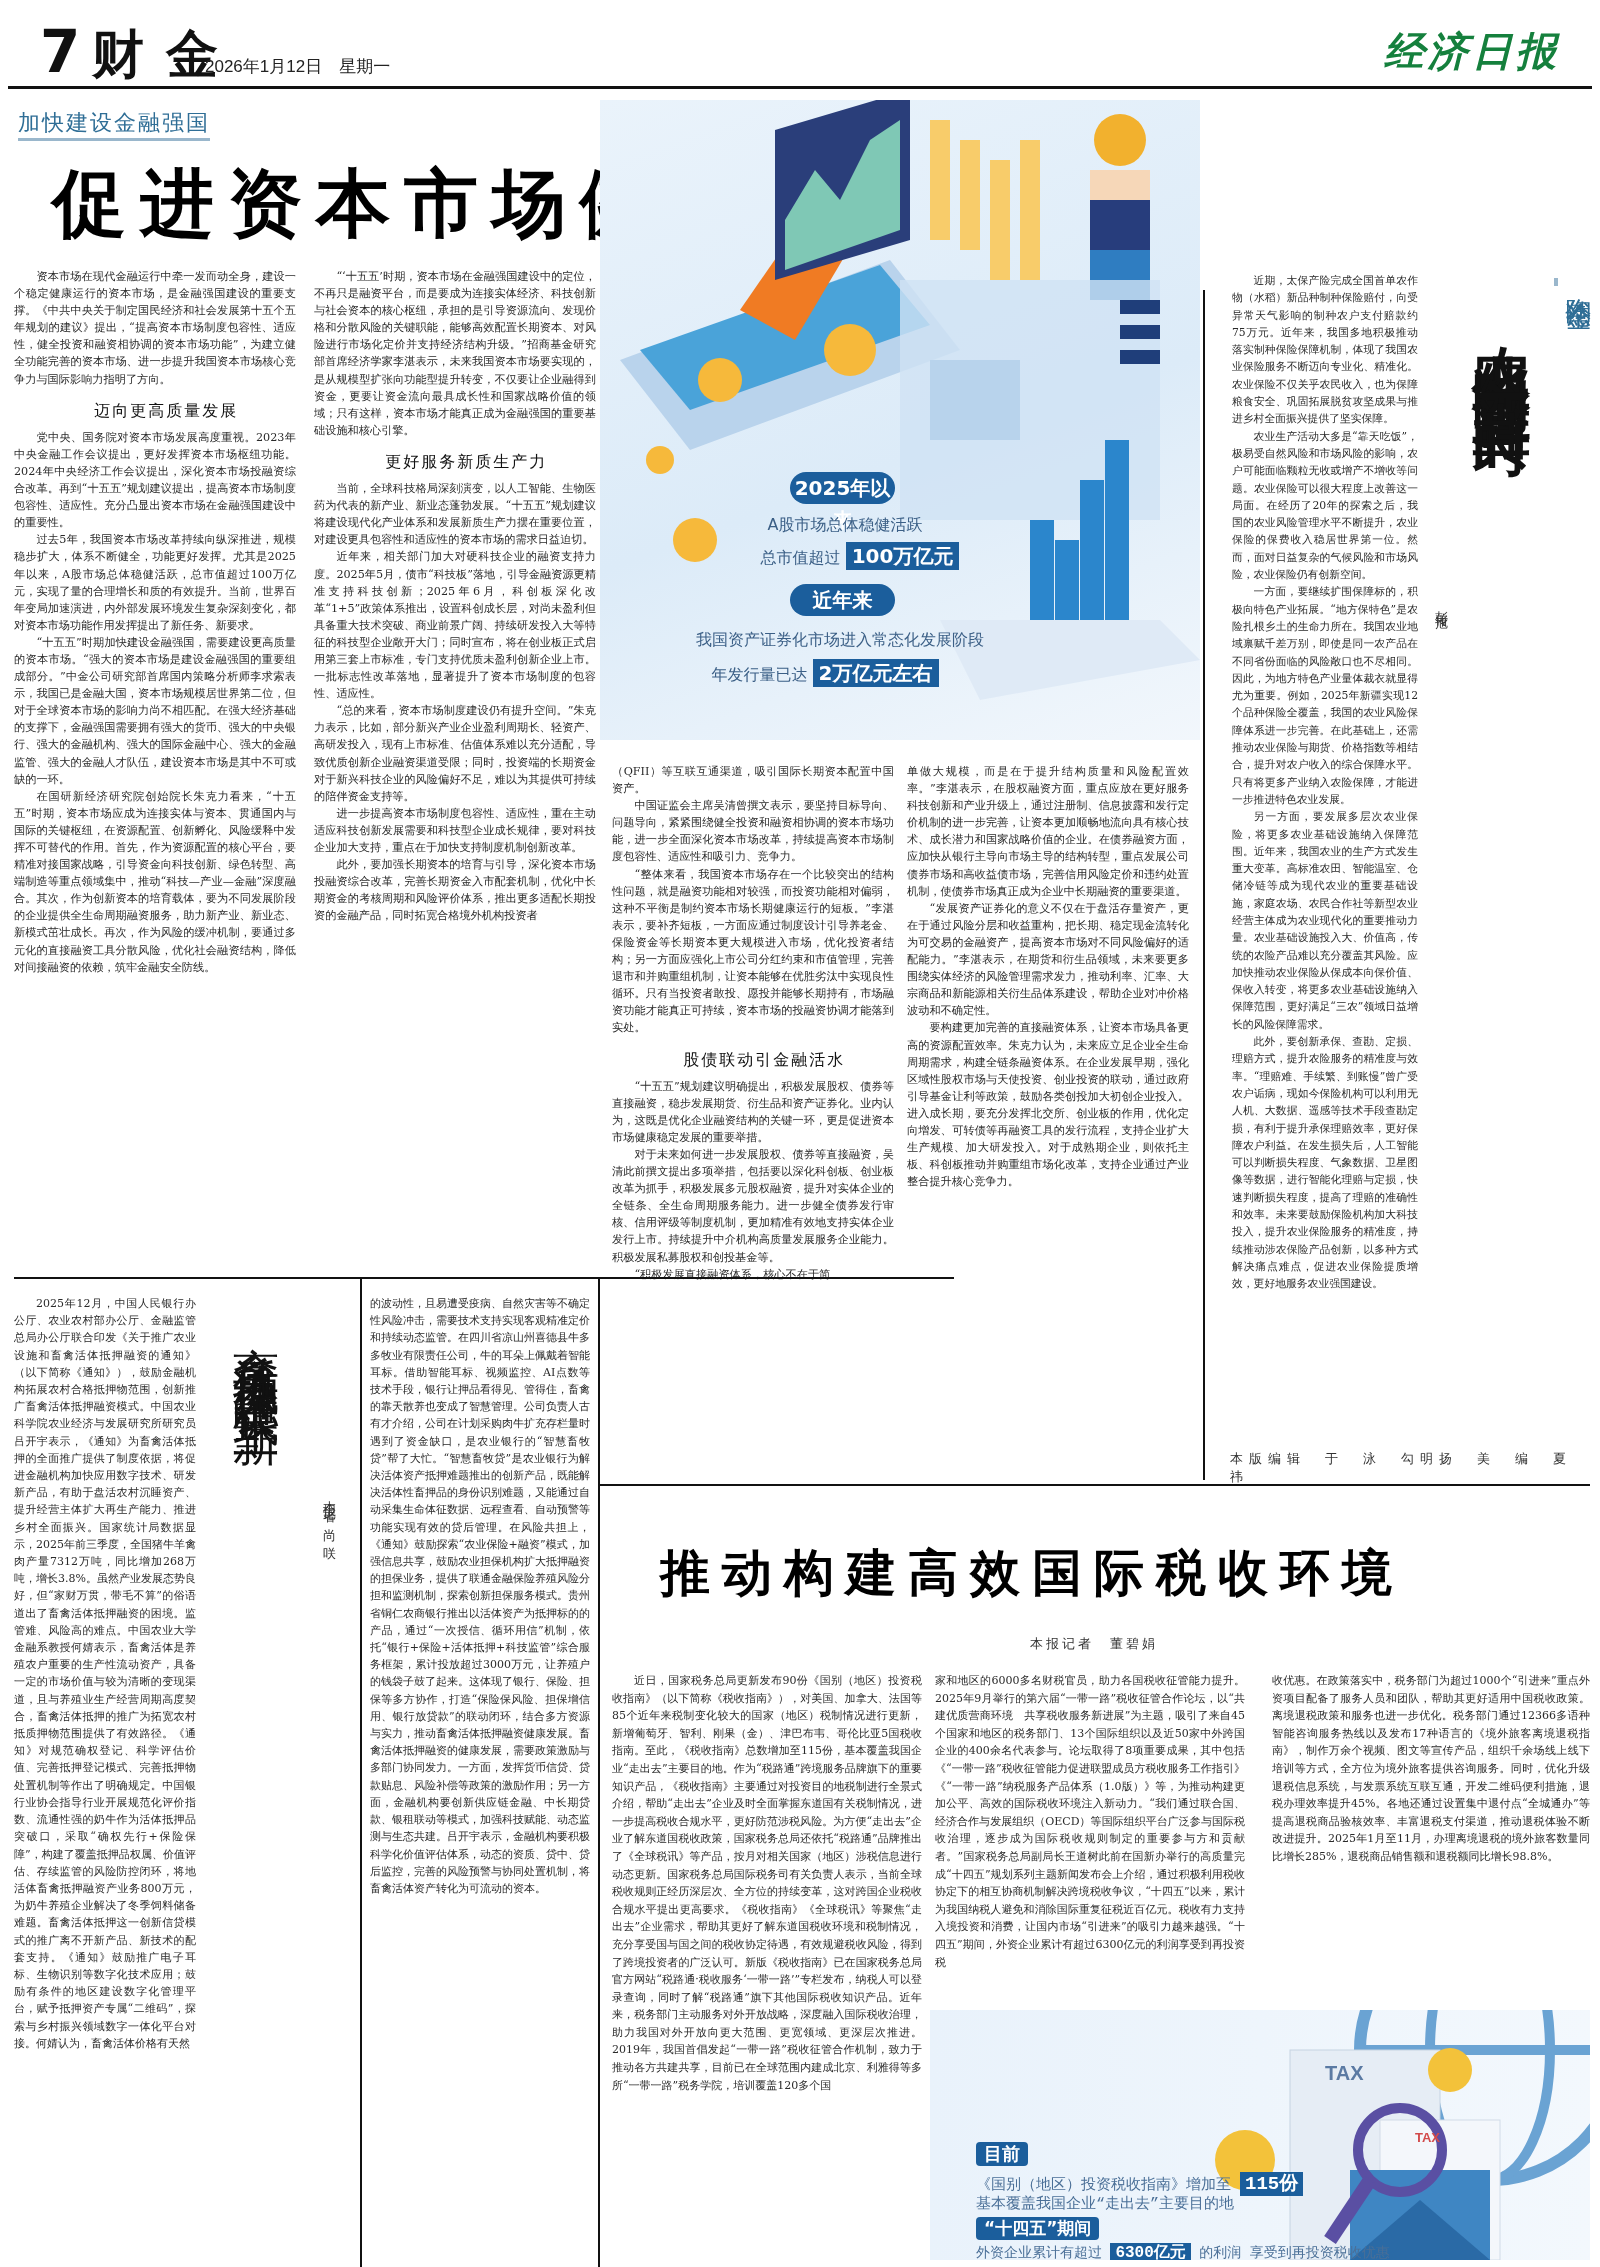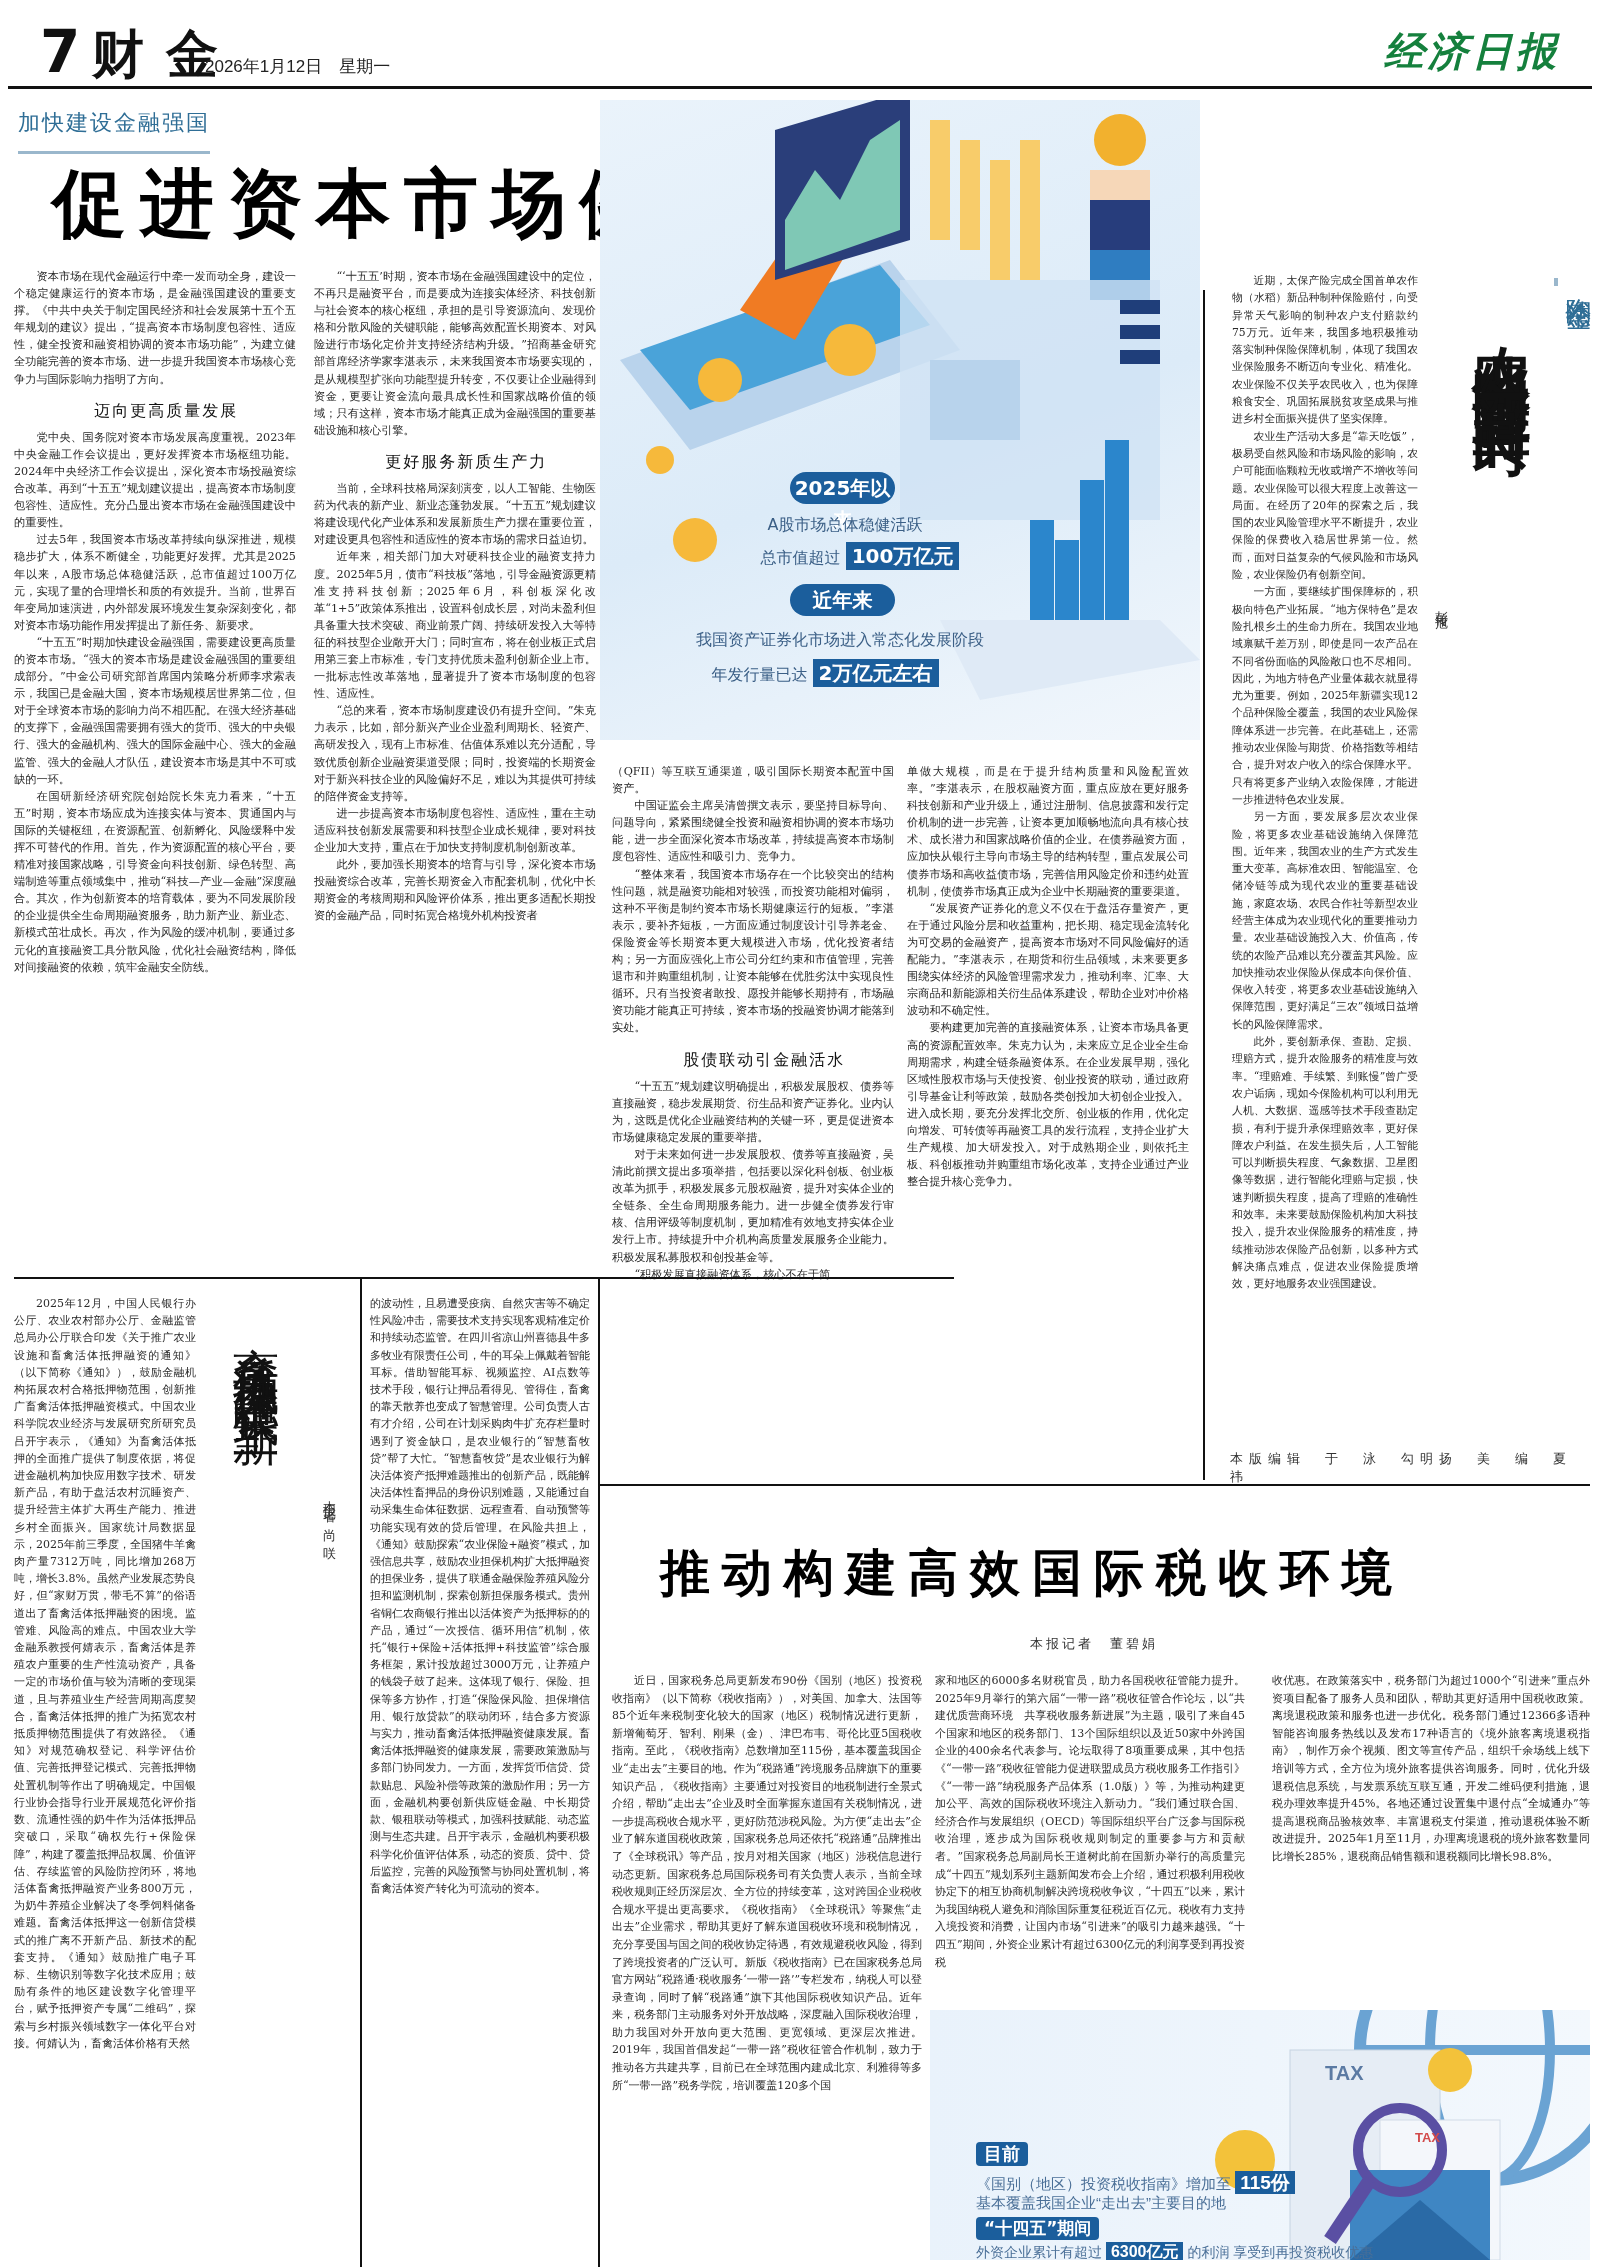--- a/index.html
+++ b/index.html
@@ -10,7 +10,7 @@
   .masthead-date{left:205px;top:55px;font-family:"Liberation Sans",sans-serif;font-size:17px;color:#222}
   .masthead-logo{right:40px;top:24px;font-size:40px;font-weight:bold;font-style:italic;letter-spacing:4px;color:#15803d}
   .top-rule{left:8px;right:8px;top:86px;height:3px;background:#111}
-  .column-tag{left:18px;top:108px;font-size:22px;color:#2f6e96;letter-spacing:2px;border-bottom:3px solid #9ab7cc;padding-bottom:13px}
+  .column-tag{left:18px;top:108px;font-size:22px;color:#2f6e96;letter-spacing:2px;border-bottom:3px solid #9ab7cc;padding-bottom:0}
   .headline1{left:52px;top:158px;font-family:"DejaVu Sans","Liberation Sans",sans-serif;font-weight:900;font-size:74px;letter-spacing:14px;color:#000;line-height:90px}
   .byline1{left:980px;top:112px;font-size:13px;color:#333;letter-spacing:2px}
   .body-text{font-size:11.2px;line-height:17.1px;text-align:justify;color:#2a2a2a;text-indent:2em}

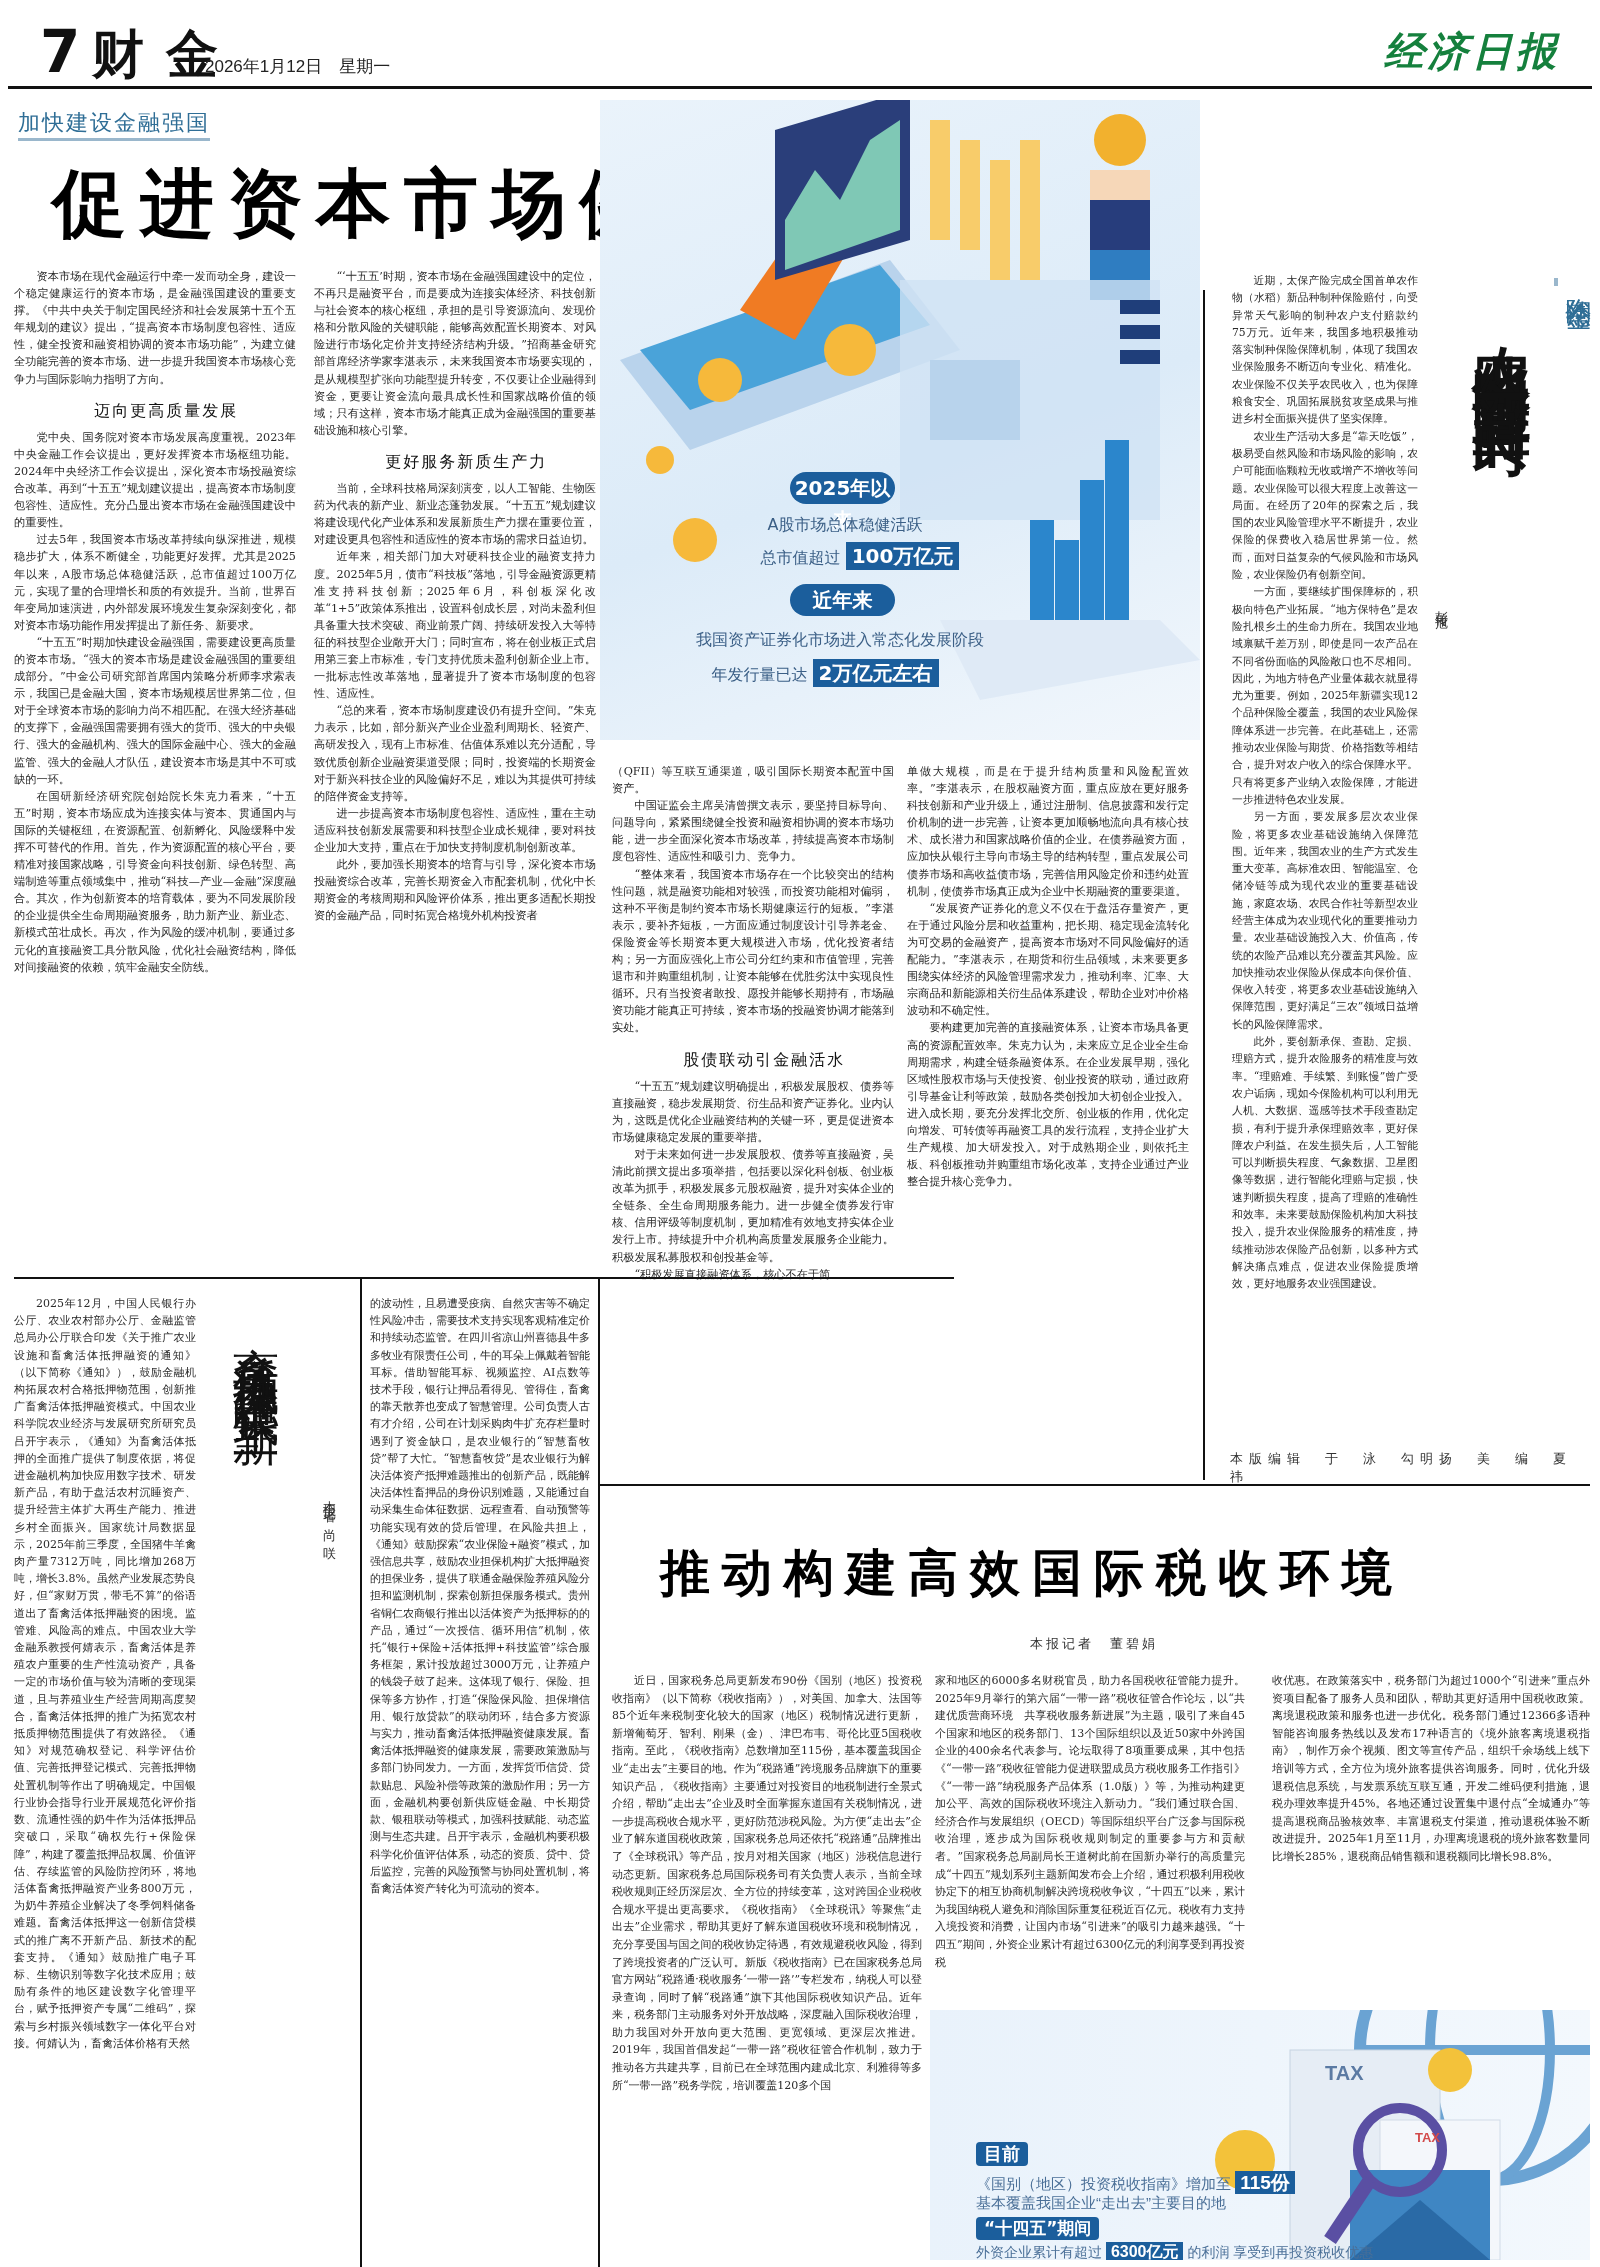--- a/index.html
+++ b/index.html
@@ -31,7 +31,7 @@
   .byline2{position:absolute;left:1030px;top:1635px;font-size:13px;color:#333;letter-spacing:3px}
   .tax-graphic{position:absolute;left:930px;top:2010px;width:660px;height:250px;background:linear-gradient(90deg,#e9f2fb,#f3f8fd);overflow:hidden}
   .tax-pill{position:absolute;background:#1b5e9c;color:#fff;font-family:"DejaVu Sans","Liberation Sans",sans-serif;font-weight:bold;border-radius:4px;padding:0 8px}
-  .tax-line{position:absolute;font-family:Liberation Sans, sans-serif;color:#4a6f97;font-size:15px}
+  .tax-line{position:absolute;font-family:Liberation Mono, monospace;color:#4a6f97;font-size:15px}
   .tax-hl{background:#1b5e9c;color:#fff;font-weight:bold;padding:1px 5px;font-size:19px}
 </style>
 </head>

